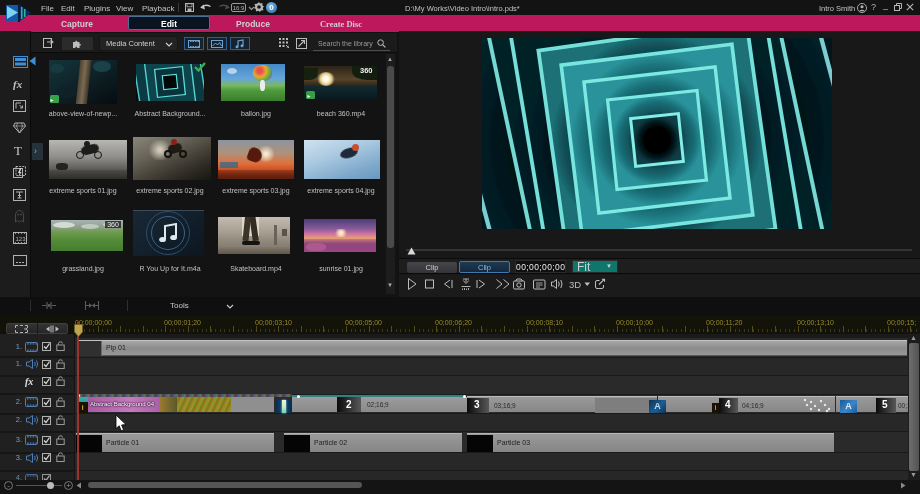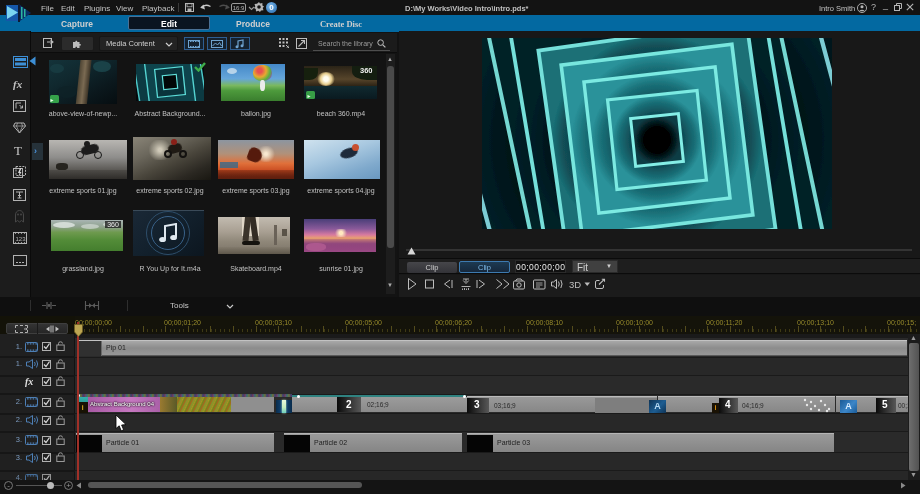--- a/index.html
+++ b/index.html
@@ -62,7 +62,7 @@
       </svg>
 
   <span class="abs" style="left:266px;top:2px;width:11px;height:11px;border-radius:50%;background:radial-gradient(circle at 40% 35%,#7db9ea,#3c7fc0 70%);color:#fff;font-size:8px;font-weight:bold;text-align:center;line-height:11px;">0</span>
-  <span class="abs" style="left:405px;top:3.5px;width:220px;font-size:7.5px;color:#c2c2c2;font-weight:bold;">D:\My Works\Video Intro\intro.pds*</span>
+  <span class="abs" style="left:405px;top:3.5px;width:220px;font-size:7.5px;color:#c2c2c2;">D:\My Works\Video Intro\intro.pds*</span>
   <span class="abs" style="left:819px;top:3.5px;font-size:7.5px;color:#c2c2c2;">Intro Smith</span>
 
   <svg class="abs" style="left:857px;top:2.5px;" width="10" height="10" viewBox="0 0 11 11">

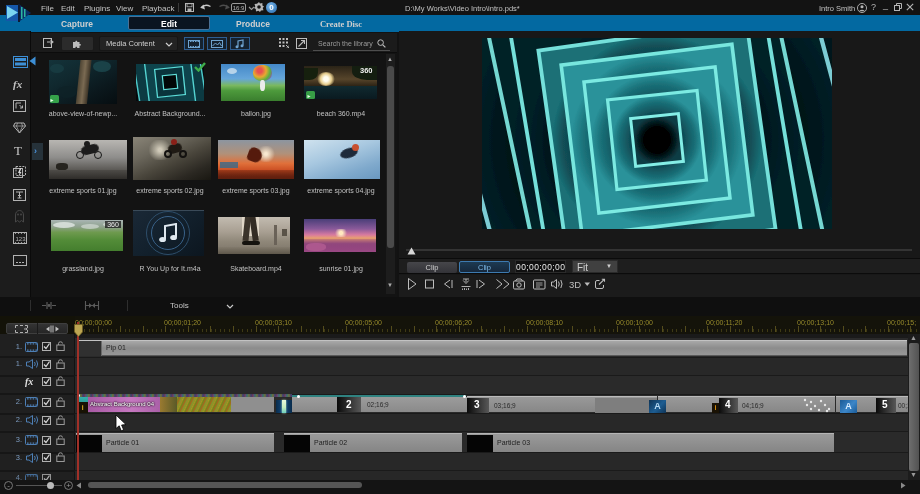--- a/index.html
+++ b/index.html
@@ -10,7 +10,7 @@
 
 #menubar{position:absolute;top:0;left:0;width:920px;height:15px;background:#131313;}
 .menu{position:absolute;top:3.5px;font-size:8px;color:#c4c4c4;}
-#tabrow{position:absolute;top:15px;left:0;width:920px;height:17px;background:#0369a1;}
+#tabrow{position:absolute;top:15px;left:0;width:920px;height:17px;background:#be185d;}
 .tab{position:absolute;top:3.5px;font-size:8.5px;font-weight:bold;color:#cfcfcf;text-align:center;}
 
 #libtoolbar{position:absolute;top:33px;left:30px;width:367px;height:20px;background:#1b1b1b;}

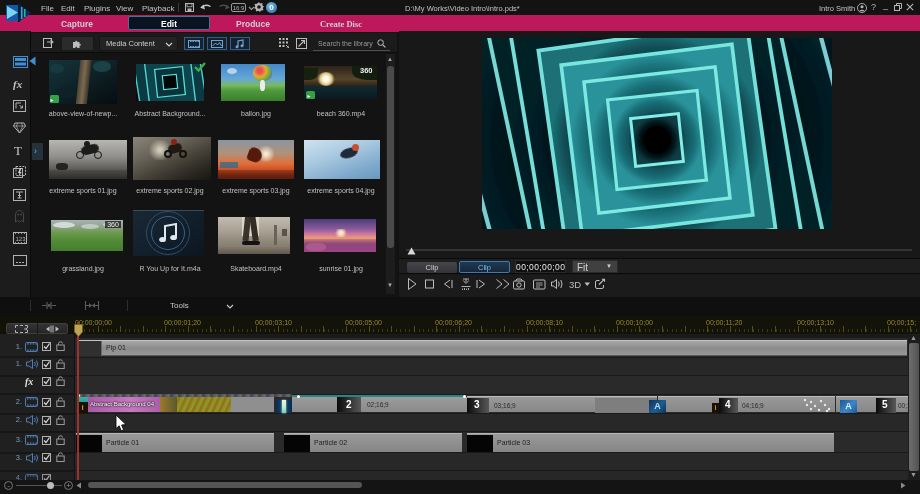--- a/index.html
+++ b/index.html
@@ -416,7 +416,7 @@
 <span class="abs" style="left:407px;top:262px;width:50px;height:11px;background:linear-gradient(180deg,#46464a,#333338);border-radius:2px;color:#cfcfcf;font-size:7.5px;text-align:center;line-height:11px;">Clip</span>
 <span class="abs" style="left:459px;top:261px;width:51px;height:12px;background:linear-gradient(180deg,#1d3a52,#16283c);border:1px solid #3d7ab0;border-radius:2px;color:#7db9e8;font-size:7.5px;text-align:center;line-height:11px;">Clip</span>
 <span class="abs" style="left:515px;top:260px;width:51px;height:13px;background:#101010;border:1px solid #2a2a2a;color:#e8e8e8;font-size:8.5px;text-align:center;line-height:13px;letter-spacing:0.4px;">00;00;00;00</span>
-<span class="abs" style="left:572px;top:260px;width:46px;height:13px;background:#404040;border:1px solid #2a2a2a;color:#cfcfcf;font-size:10px;line-height:13px;padding-left:4px;">Fit</span>
+<span class="abs" style="left:572px;top:260px;width:46px;height:13px;background:#0f766e;border:1px solid #2a2a2a;color:#cfcfcf;font-size:12px;line-height:13px;padding-left:4px;">Fit</span>
 <span class="abs" style="left:606px;top:263px;font-size:6px;color:#cfcfcf;">▼</span>
 
 <div class="abs" style="left:399px;top:275px;width:521px;height:22px;background:#1b1b1b;"></div>

